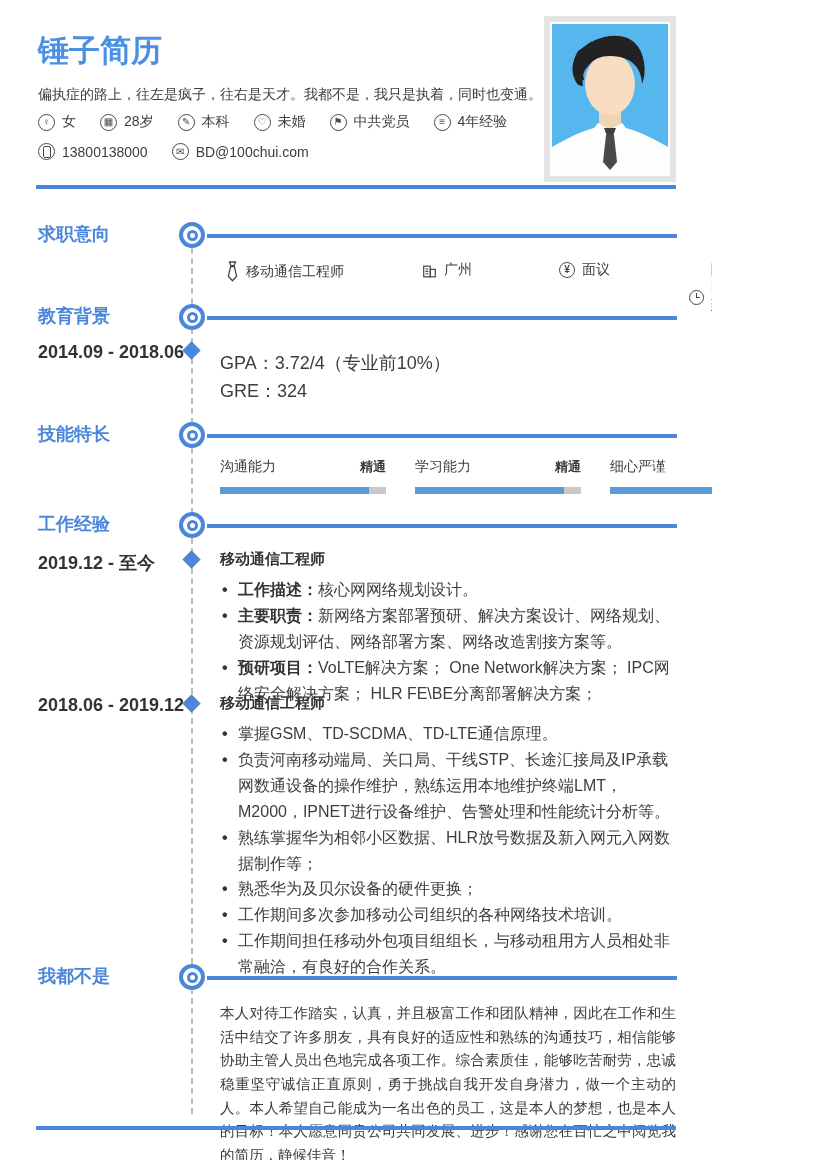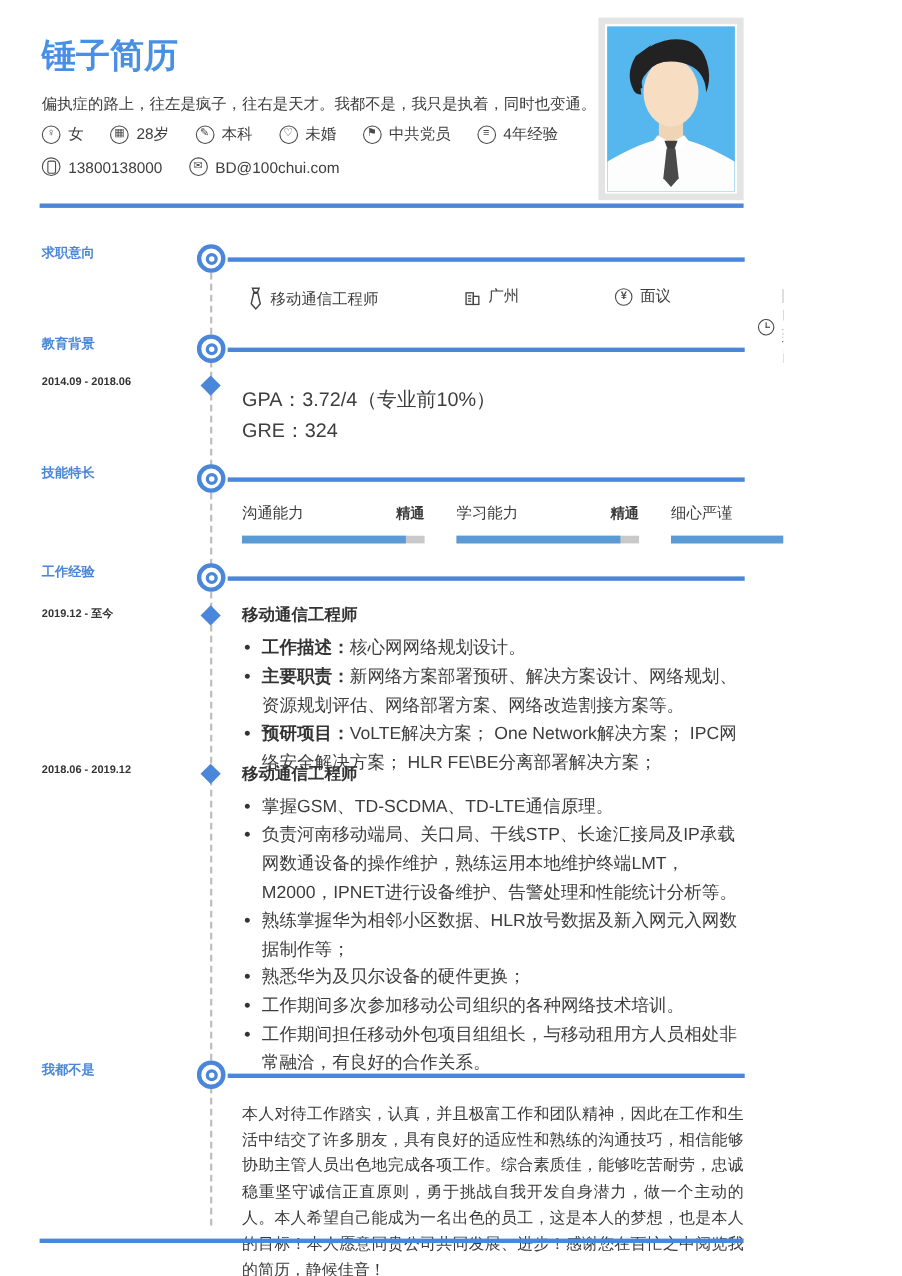--- a/index.html
+++ b/index.html
@@ -22,7 +22,7 @@
   
   .dashline{position:absolute;left:191px;top:248px;height:866px;border-left:2px dashed #bdbdbd;}
   .sechead{position:absolute;left:0;right:0;height:28px;}
-  .sechead .st{position:absolute;left:38px;top:1px;font-size:12px;font-weight:bold;color:#4a86d9;}
+  .sechead .st{position:absolute;left:38px;top:1px;font-size:18px;font-weight:bold;color:#4a86d9;}
   .node{position:absolute;left:179px;top:1px;width:26px;height:26px;border:4px solid #4a86d9;border-radius:50%;
         box-sizing:border-box;background:#fff;display:flex;align-items:center;justify-content:center;}
   .node-inner{width:11px;height:11px;border:3px solid #4a86d9;border-radius:50%;box-sizing:border-box;}

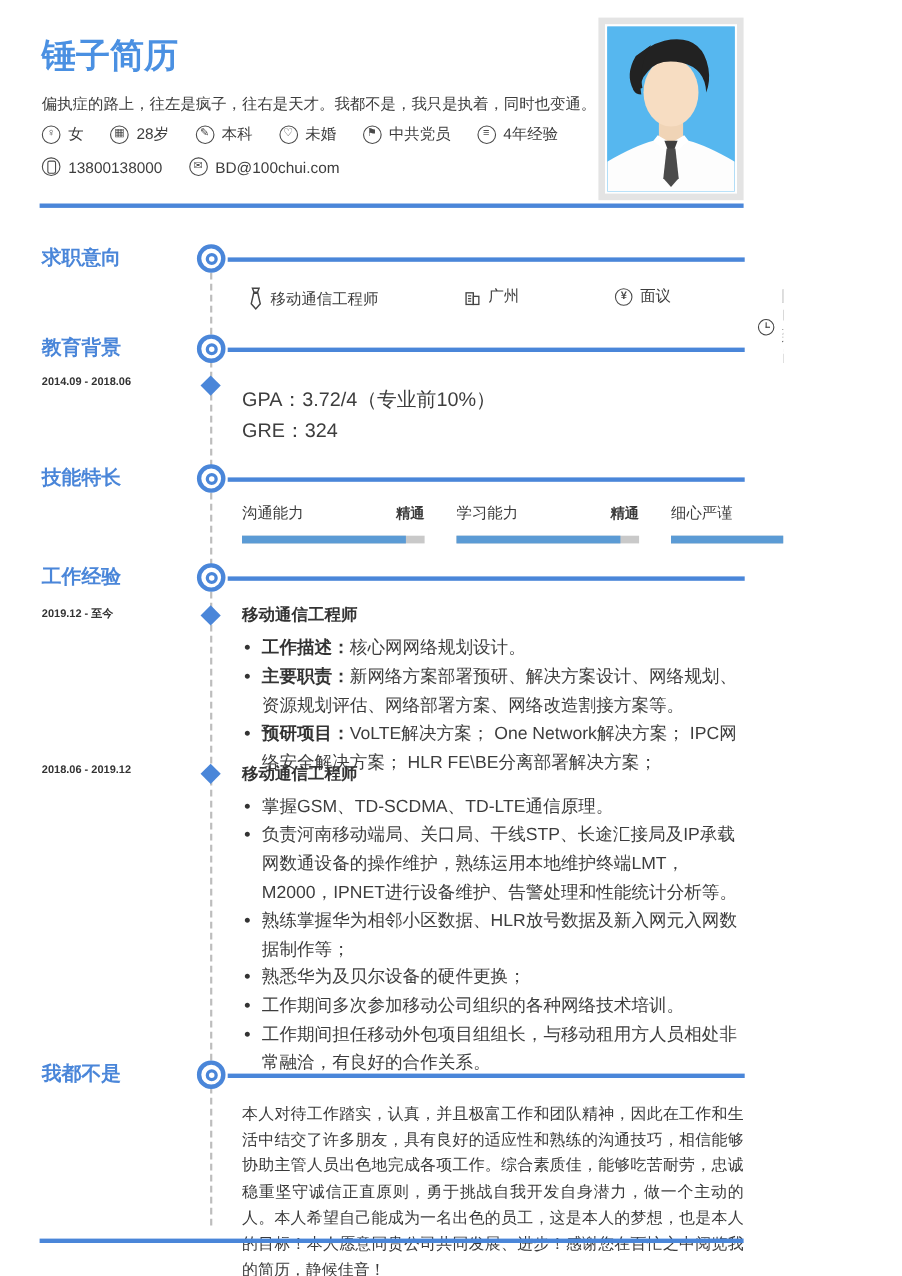--- a/index.html
+++ b/index.html
@@ -29,7 +29,7 @@
   .hline{position:absolute;left:207px;right:35px;top:13px;height:4px;background:#4a86d9;}
   .diamond{position:absolute;left:185px;top:3px;width:13px;height:13px;background:#4a86d9;transform:rotate(45deg);}
   .entry{position:absolute;left:0;right:0;}
-  .date{position:absolute;left:38px;top:1px;font-size:10px;font-weight:bold;color:#333;}
+  .date{position:absolute;left:38px;top:1px;font-size:18px;font-weight:bold;color:#333;}
   .content{margin:0 35px 0 220px;}
   .crow{display:flex;font-size:15px;font-weight:bold;color:#333;}
   .crow .cleft{width:308px;flex:none;}

